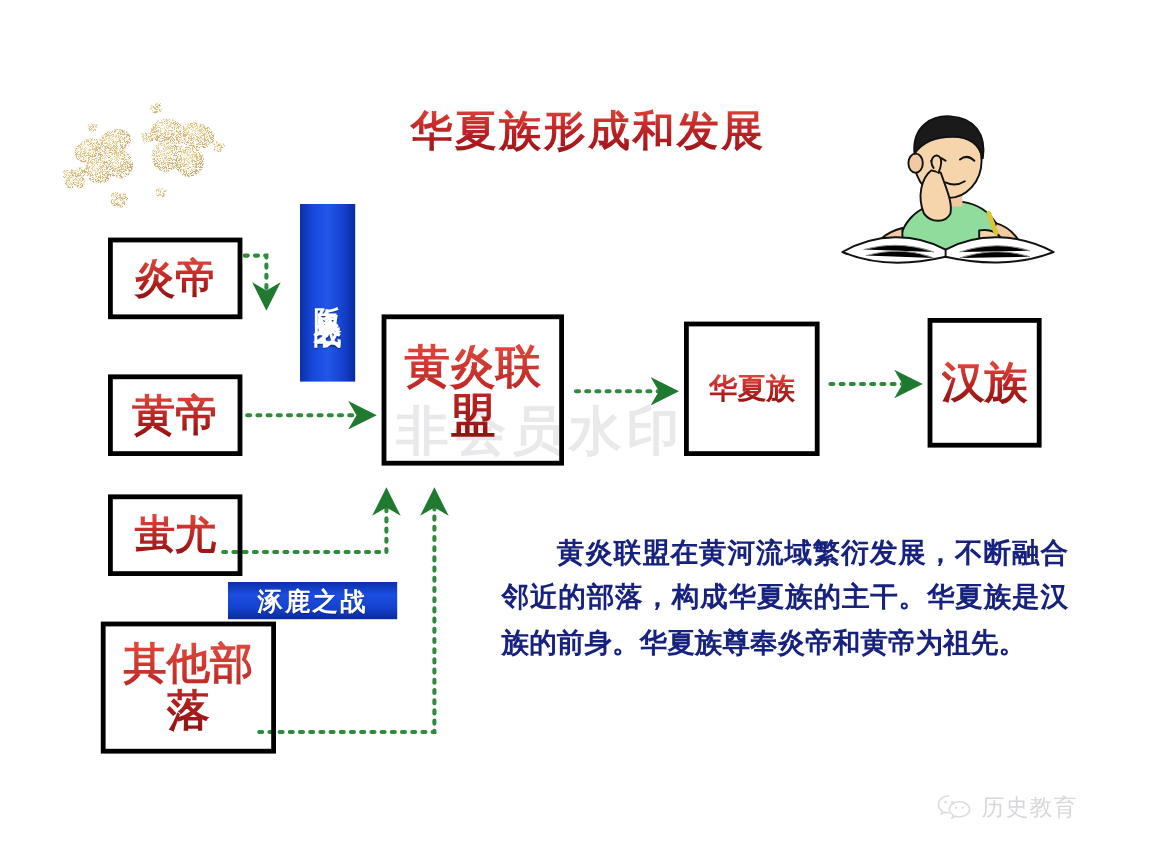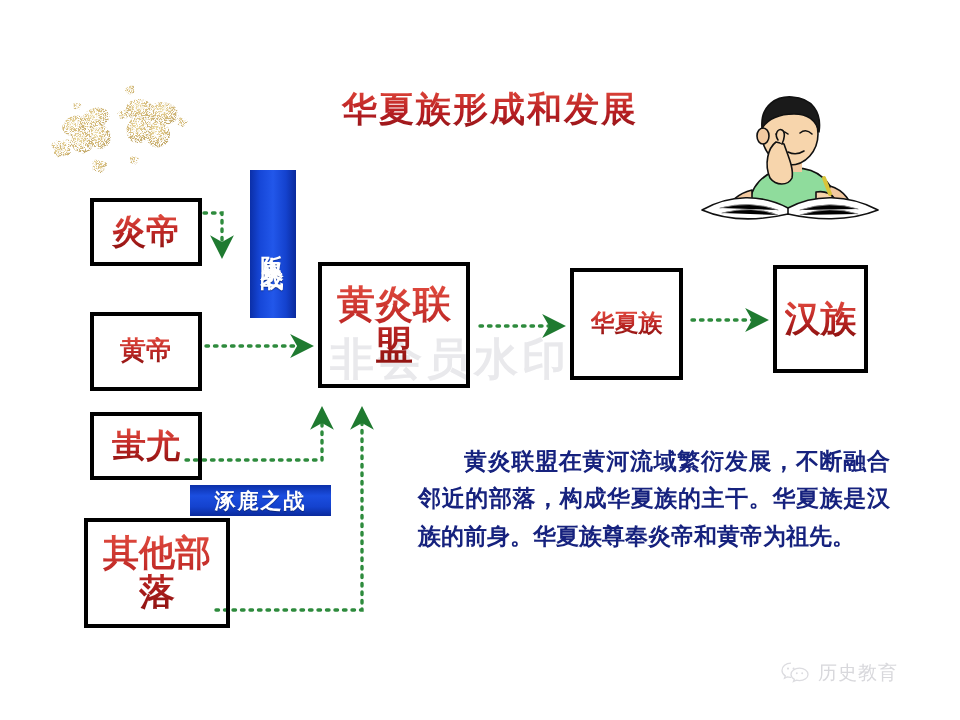--- a/index.html
+++ b/index.html
@@ -57,7 +57,6 @@
     background: linear-gradient(180deg,#e04a3e 0%, #bd2725 50%, #8d1210 100%);
     -webkit-background-clip: text;
     background-clip: text;
-    font-family: Liberation Serif, serif;
     -webkit-text-fill-color: transparent;
   }
 

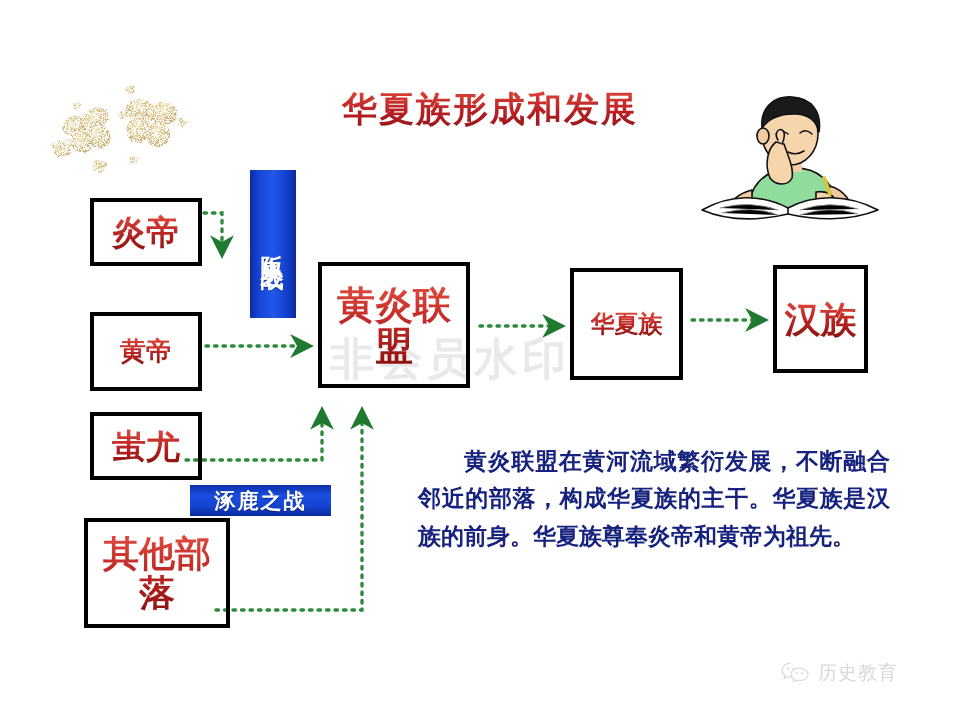--- a/index.html
+++ b/index.html
@@ -61,7 +61,7 @@
   }
 
   #node-yandi   { left: 90px;  top: 198px; width: 112px; height: 68px;  font-size: 34px; }
-  #node-huangdi { left: 90px;  top: 312px; width: 112px; height: 79px;  font-size: 26px; }
+  #node-huangdi { left: 90px;  top: 312px; width: 112px; height: 68px;  font-size: 36px; }
   #node-chiyou  { left: 90px;  top: 412px; width: 112px; height: 68px;  font-size: 34px; }
   #node-others  { left: 84px;  top: 518px; width: 146px; height: 110px; font-size: 36px; }
   #node-union   { left: 318px; top: 262px; width: 152px; height: 126px; font-size: 38px; }

